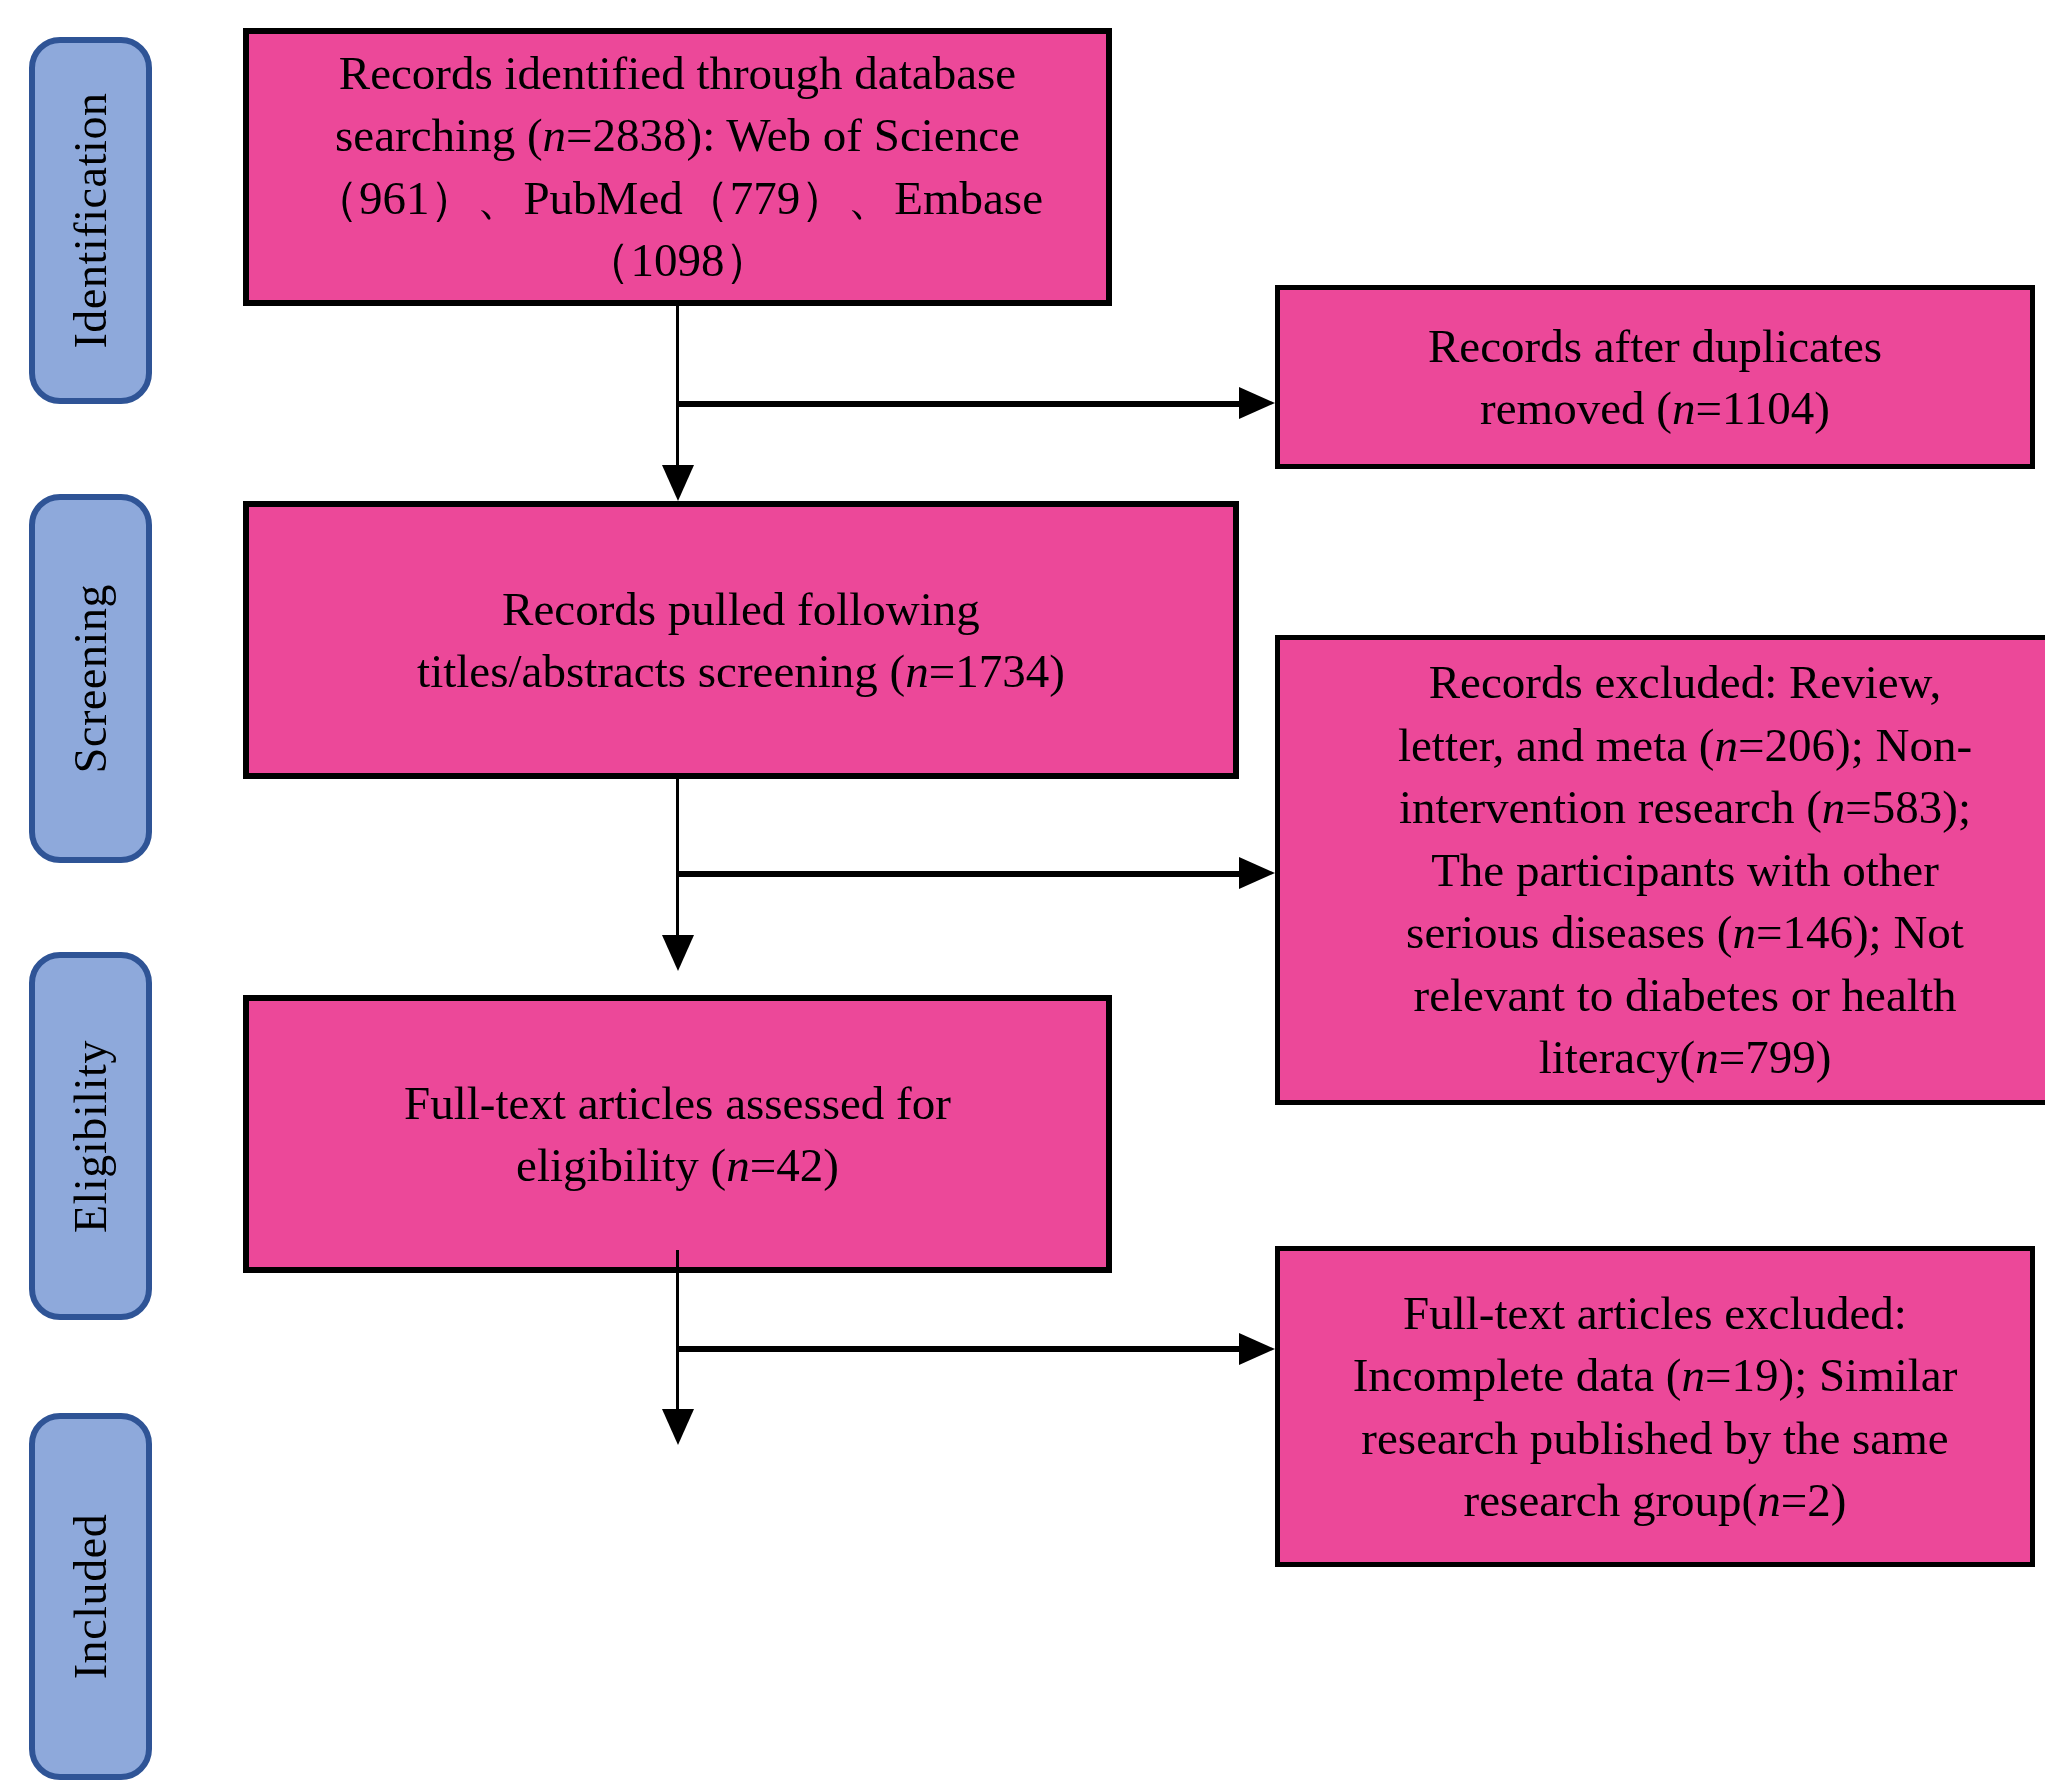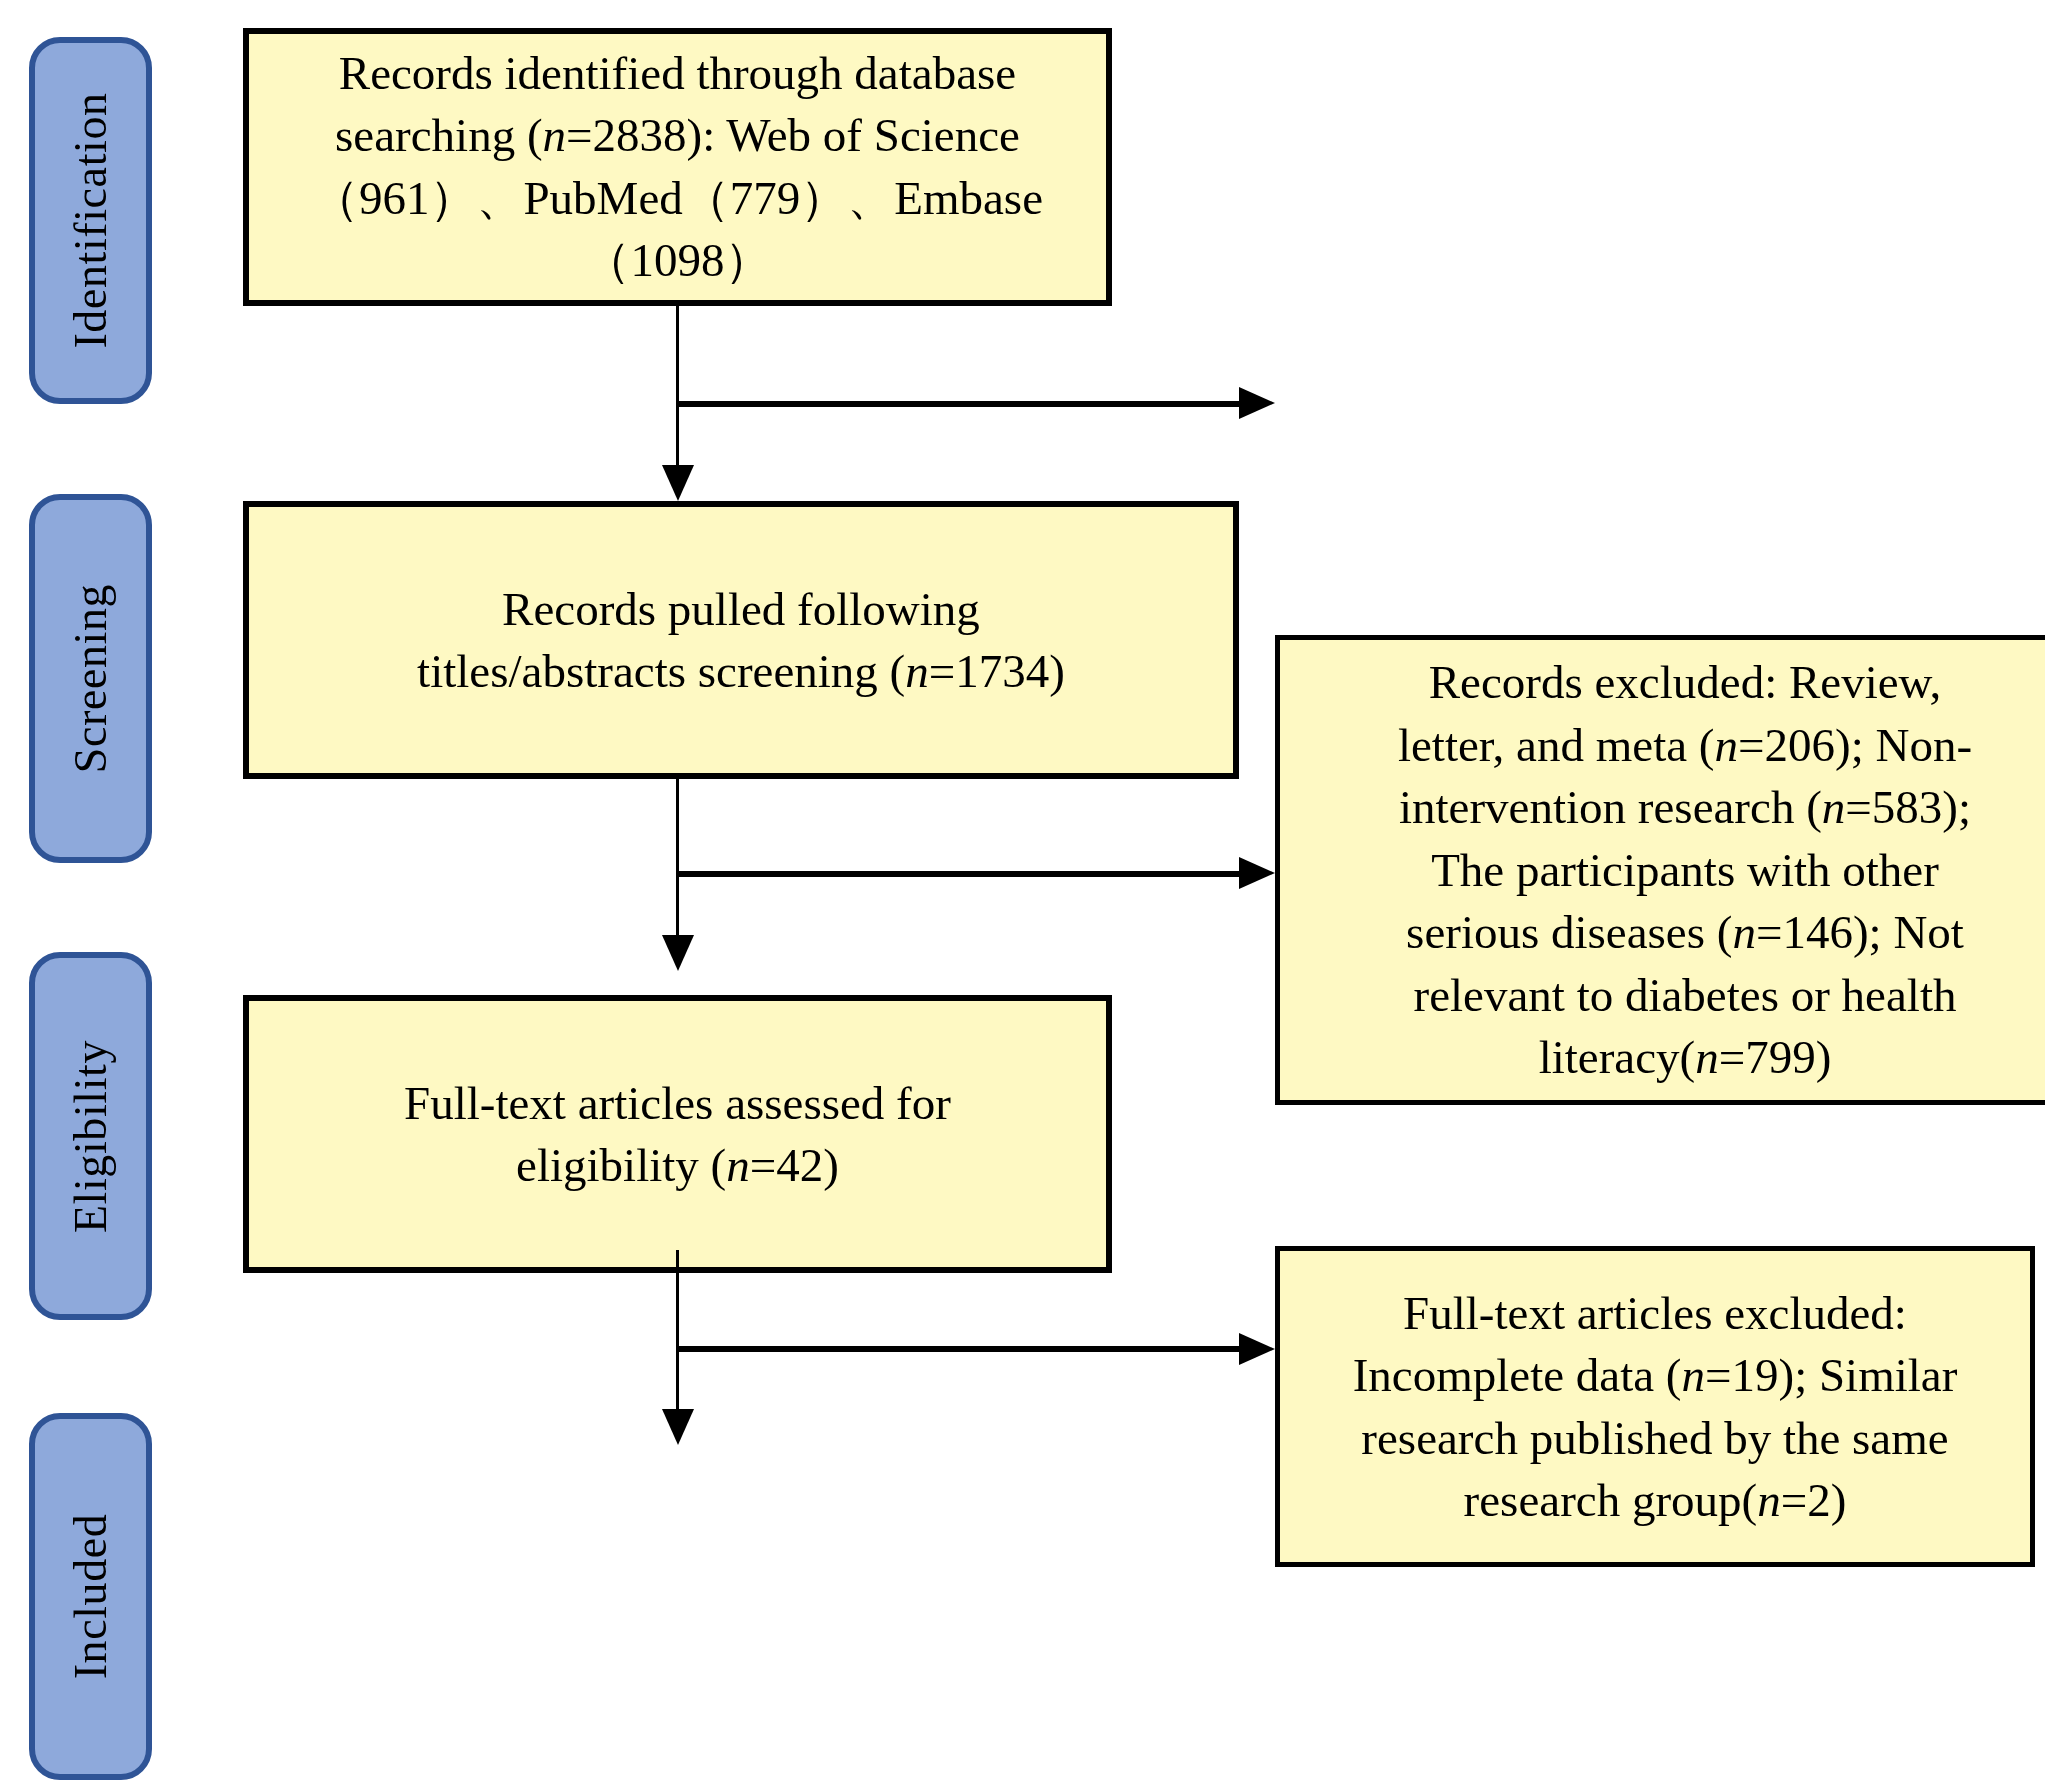--- a/index.html
+++ b/index.html
@@ -37,7 +37,7 @@
   .flowbox {
     position: absolute;
     box-sizing: border-box;
-    background: #fef9c3;
+    background: #ec4899;
     border: 6.4px solid #000000;
     display: flex;
     align-items: center;

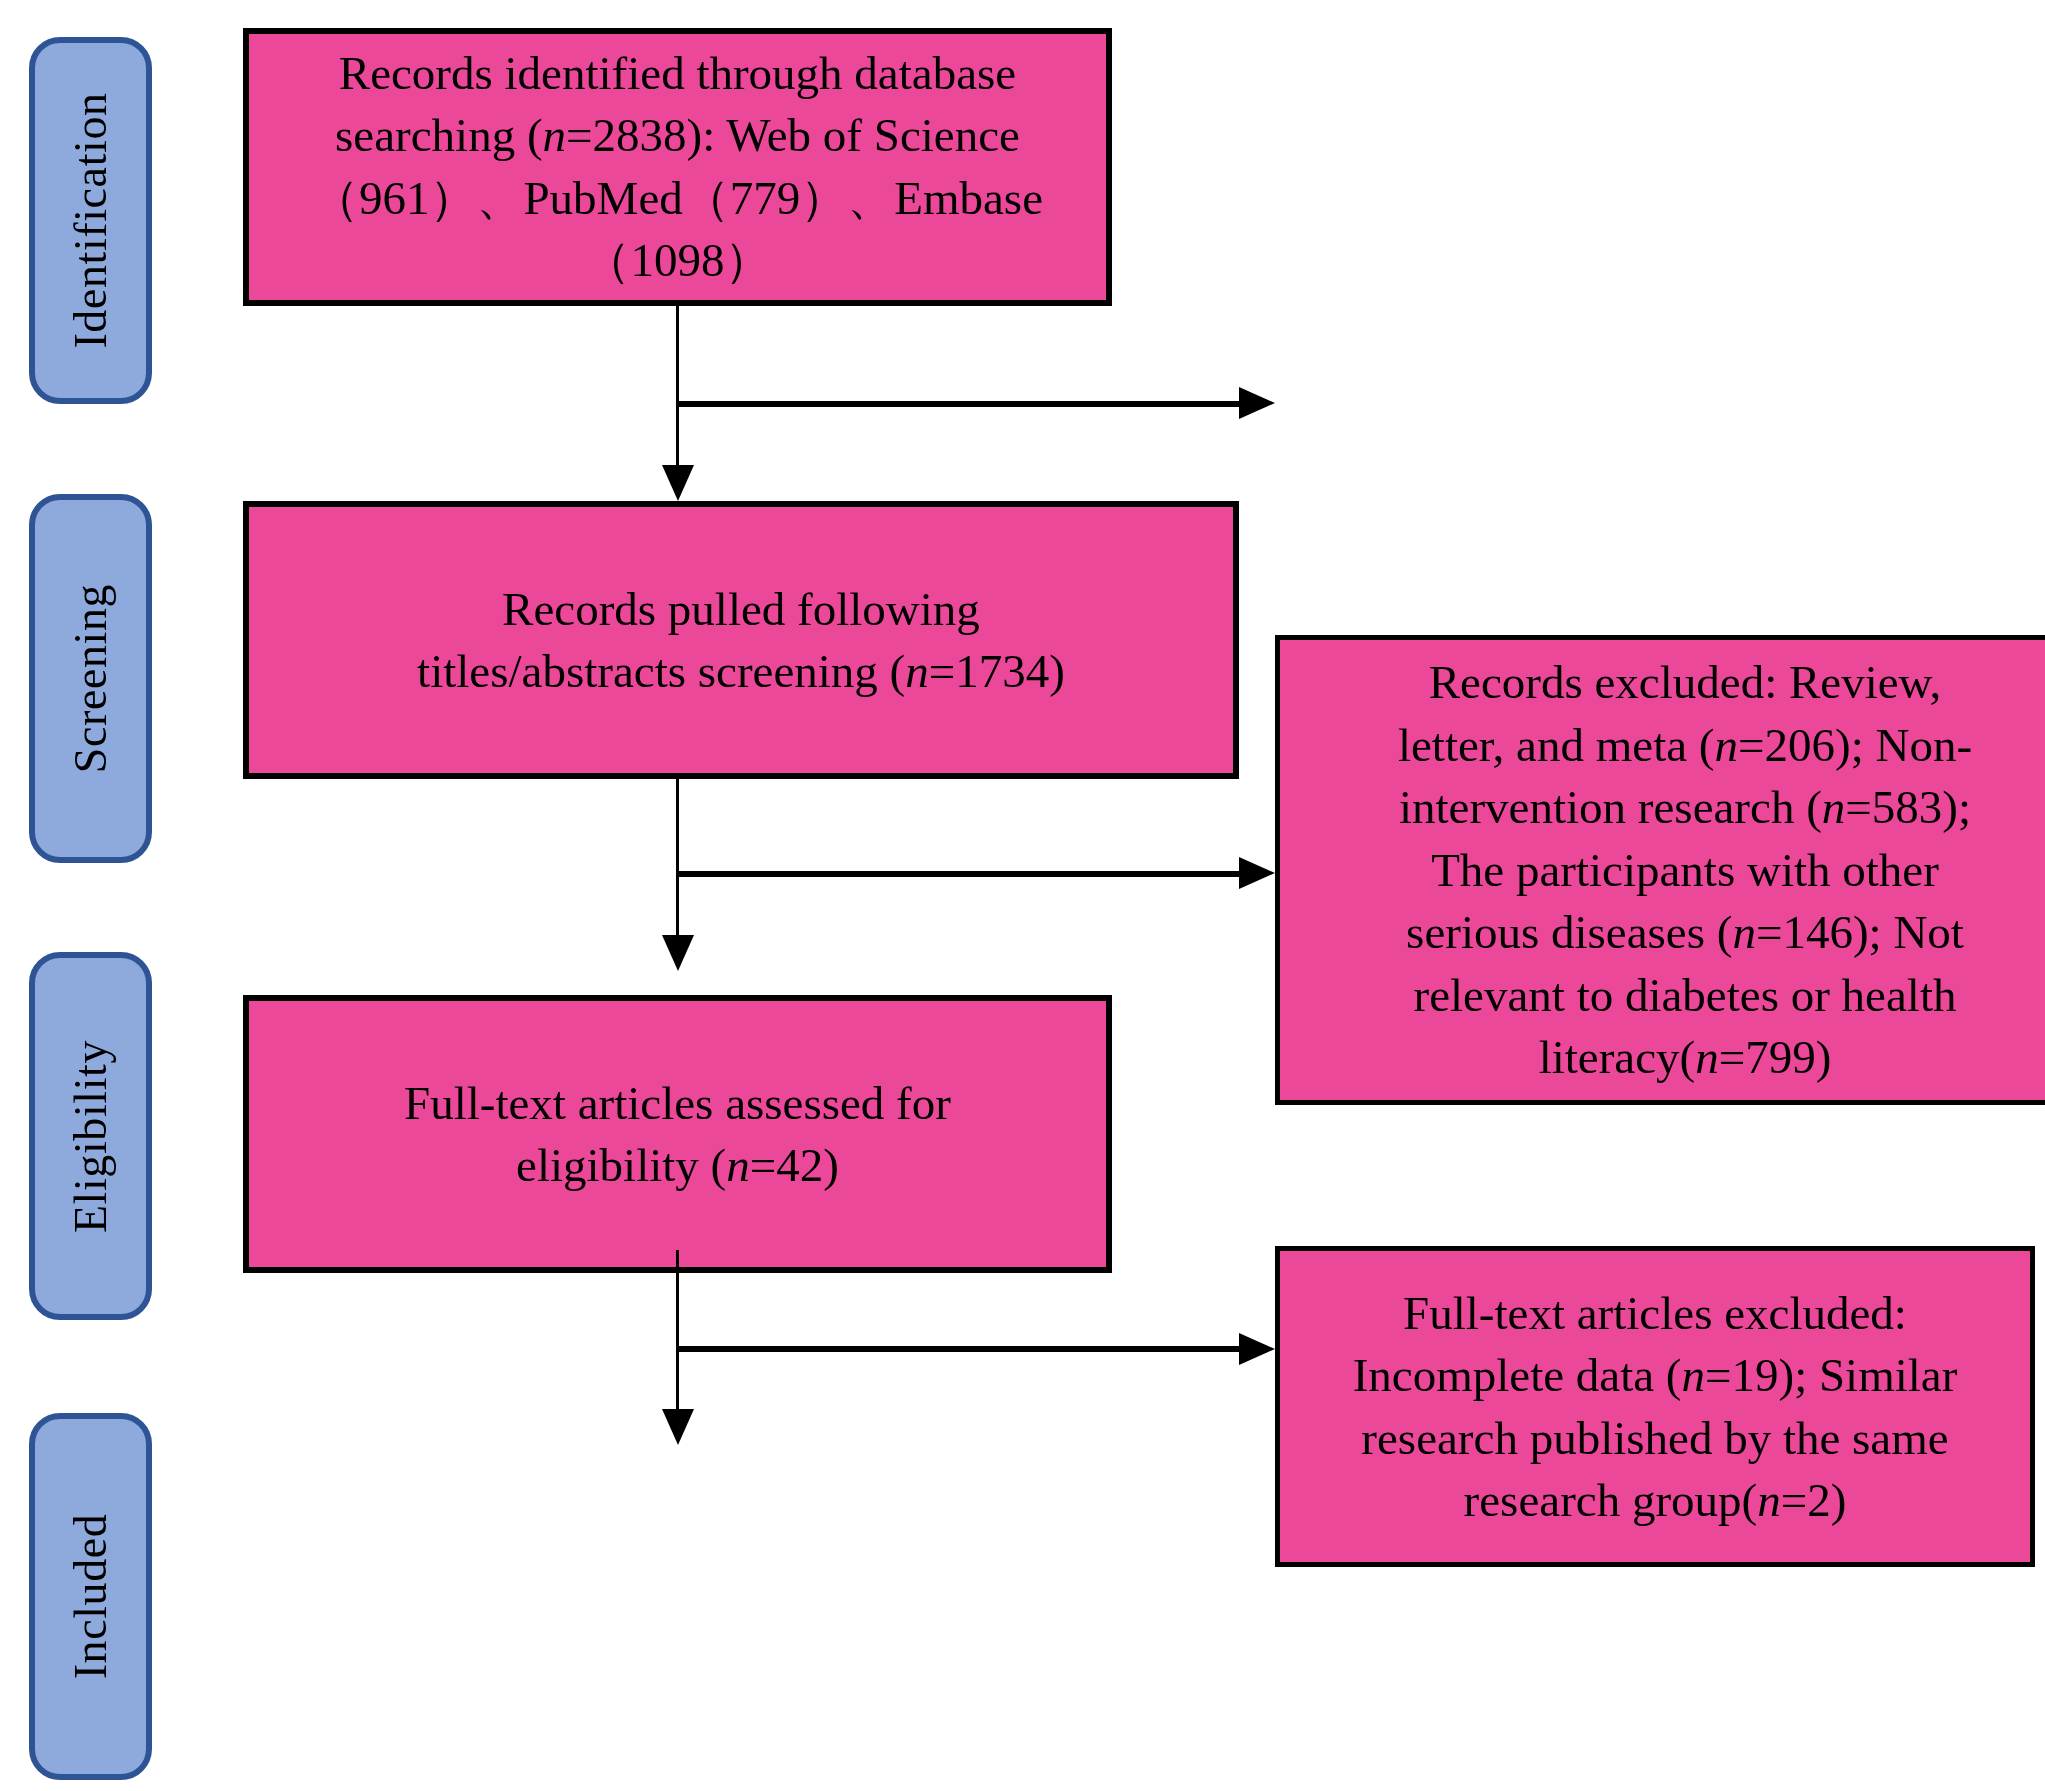--- a/index.html
+++ b/index.html
@@ -106,6 +106,10 @@
   </div>
 
 
+  <div class="flowbox rightcol" style="left:1275px;top:285px;width:760px;height:184px">
+    <div class="box-text"><span>Records after duplicates
+removed (</span><em>n</em><span>=1104)</span></div>
+  </div>
 
   <div class="flowbox rightcol" style="left:1275px;top:635px;width:820px;height:470px">
     <div class="box-text"><span>Records excluded: Review,

